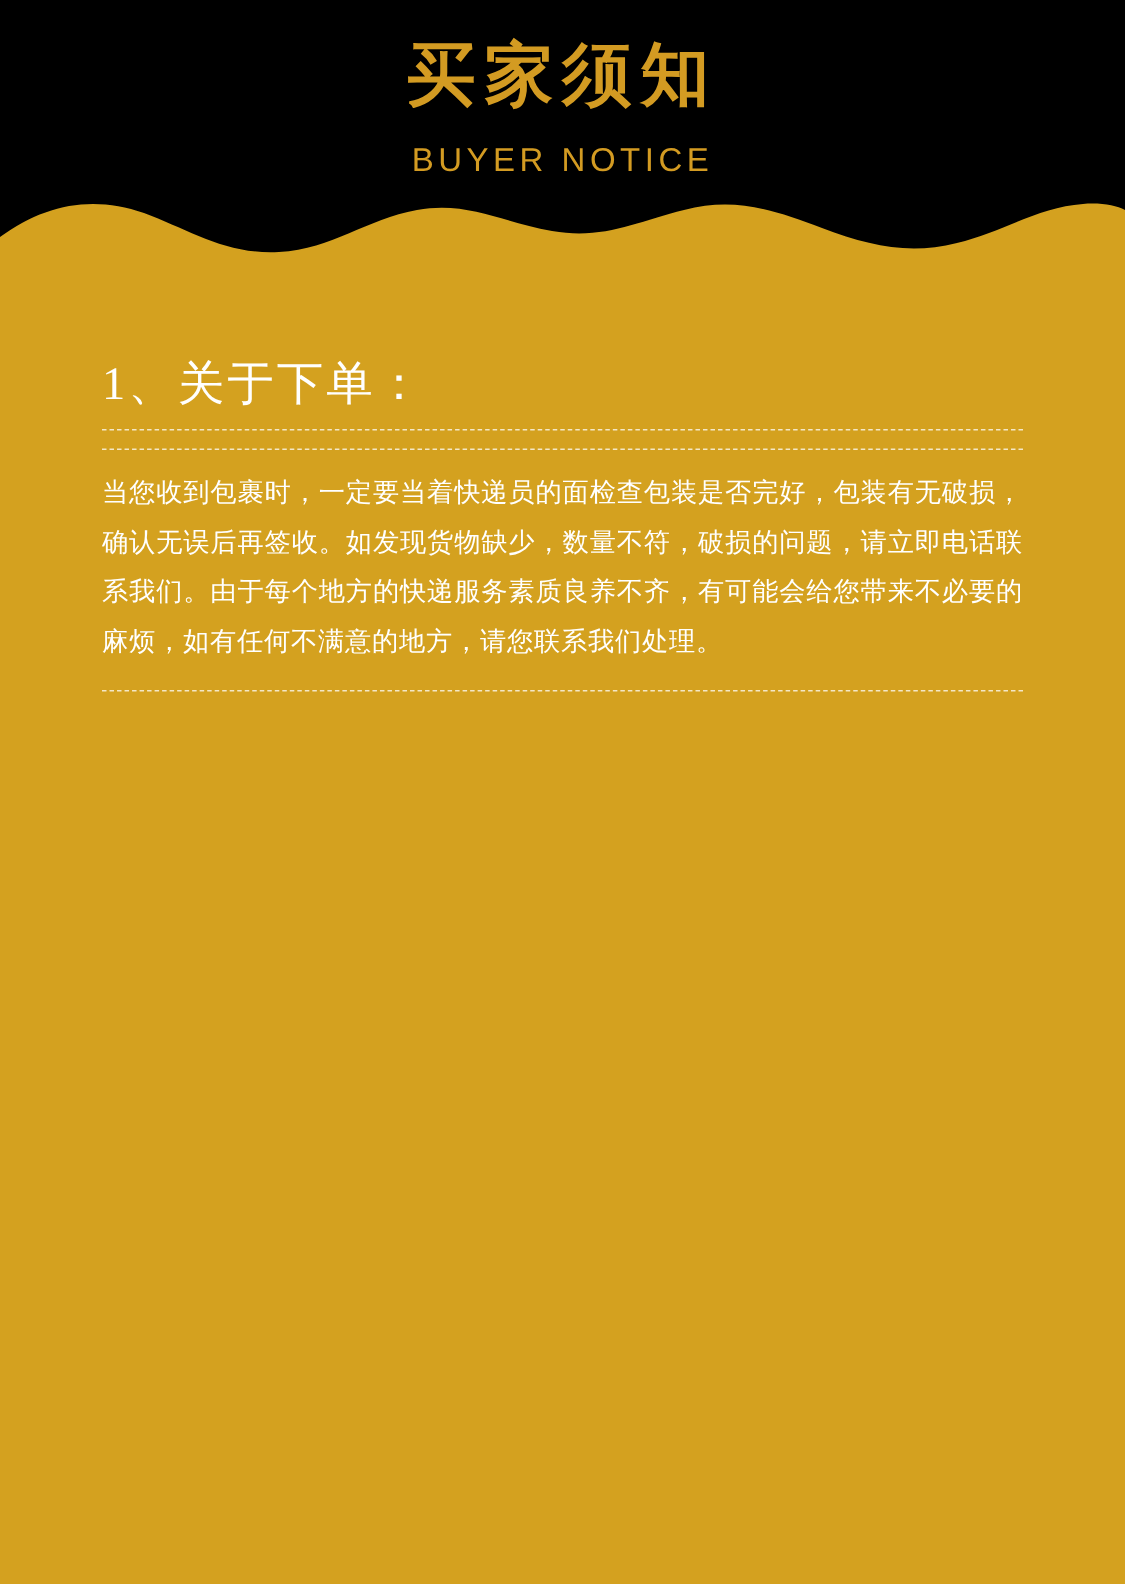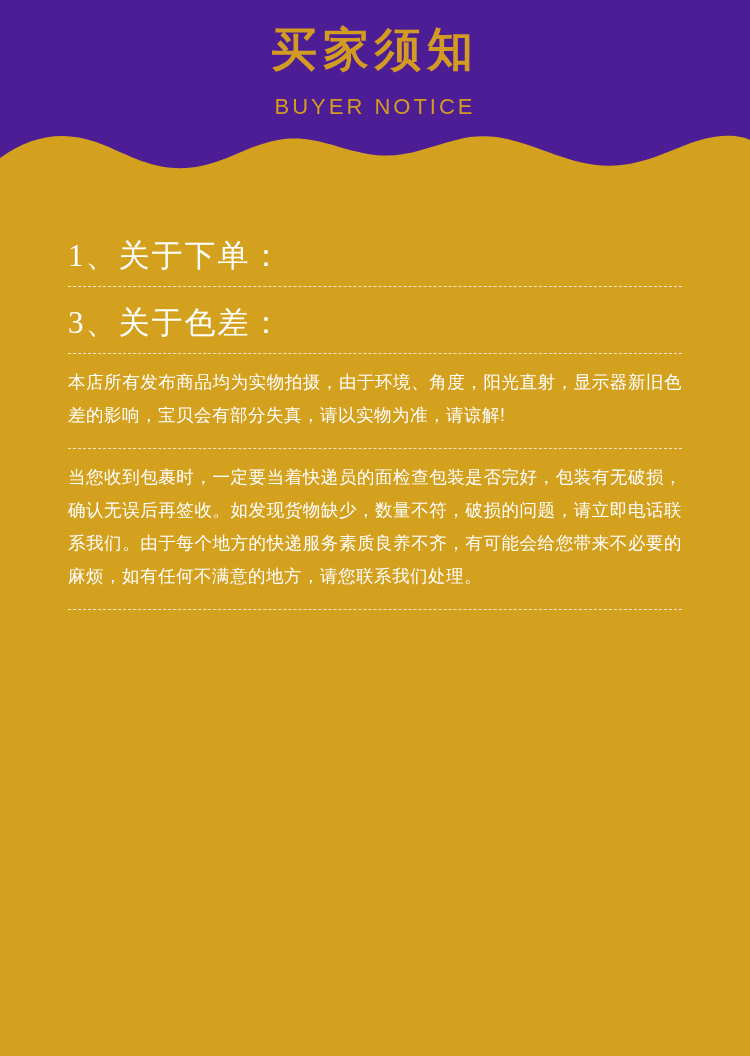--- a/index.html
+++ b/index.html
@@ -18,7 +18,7 @@
     position: relative;
     width: 750px;
     height: 1056px;
-    background: #4c1d95;
+    background: #000000;
     box-sizing: border-box;
   }
 

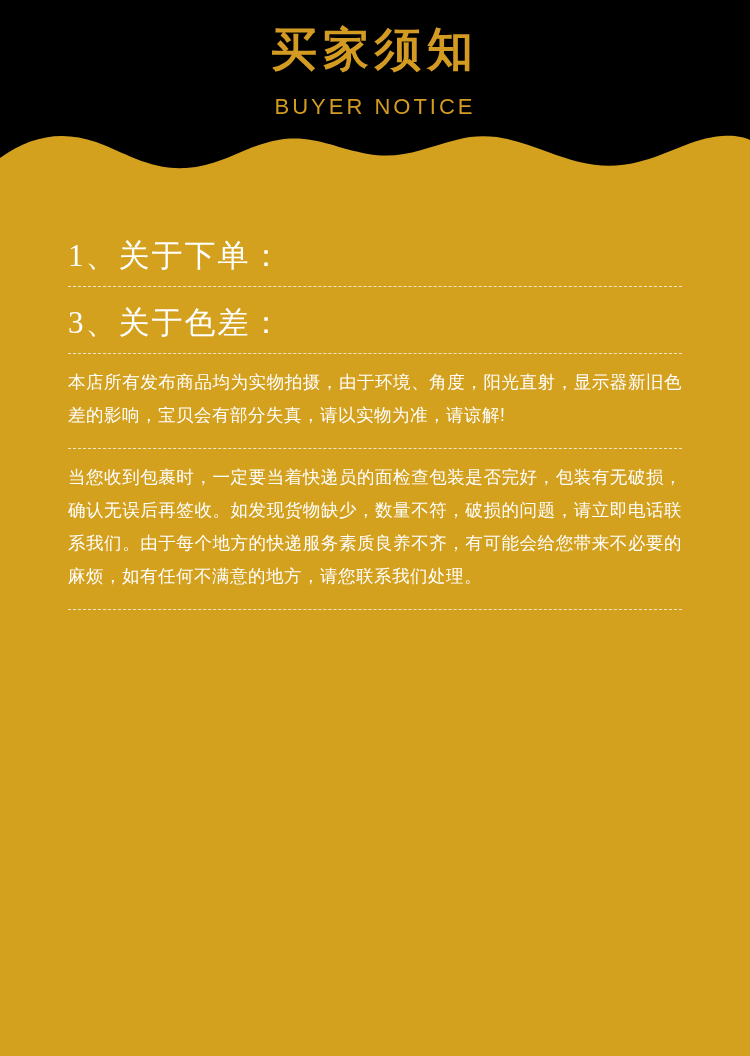--- a/index.html
+++ b/index.html
@@ -142,11 +142,6 @@
     </div>
 
 
-    <div class="section">
-      <div class="sec-title">3、关于色差：</div>
-      <hr class="divider">
-      <p class="sec-body">本店所有发布商品均为实物拍摄，由于环境、角度，阳光直射，显示器新旧色差的影响，宝贝会有部分失真，请以实物为准，请谅解!</p>
-    </div>
 
     <div class="section">
       <hr class="divider">

